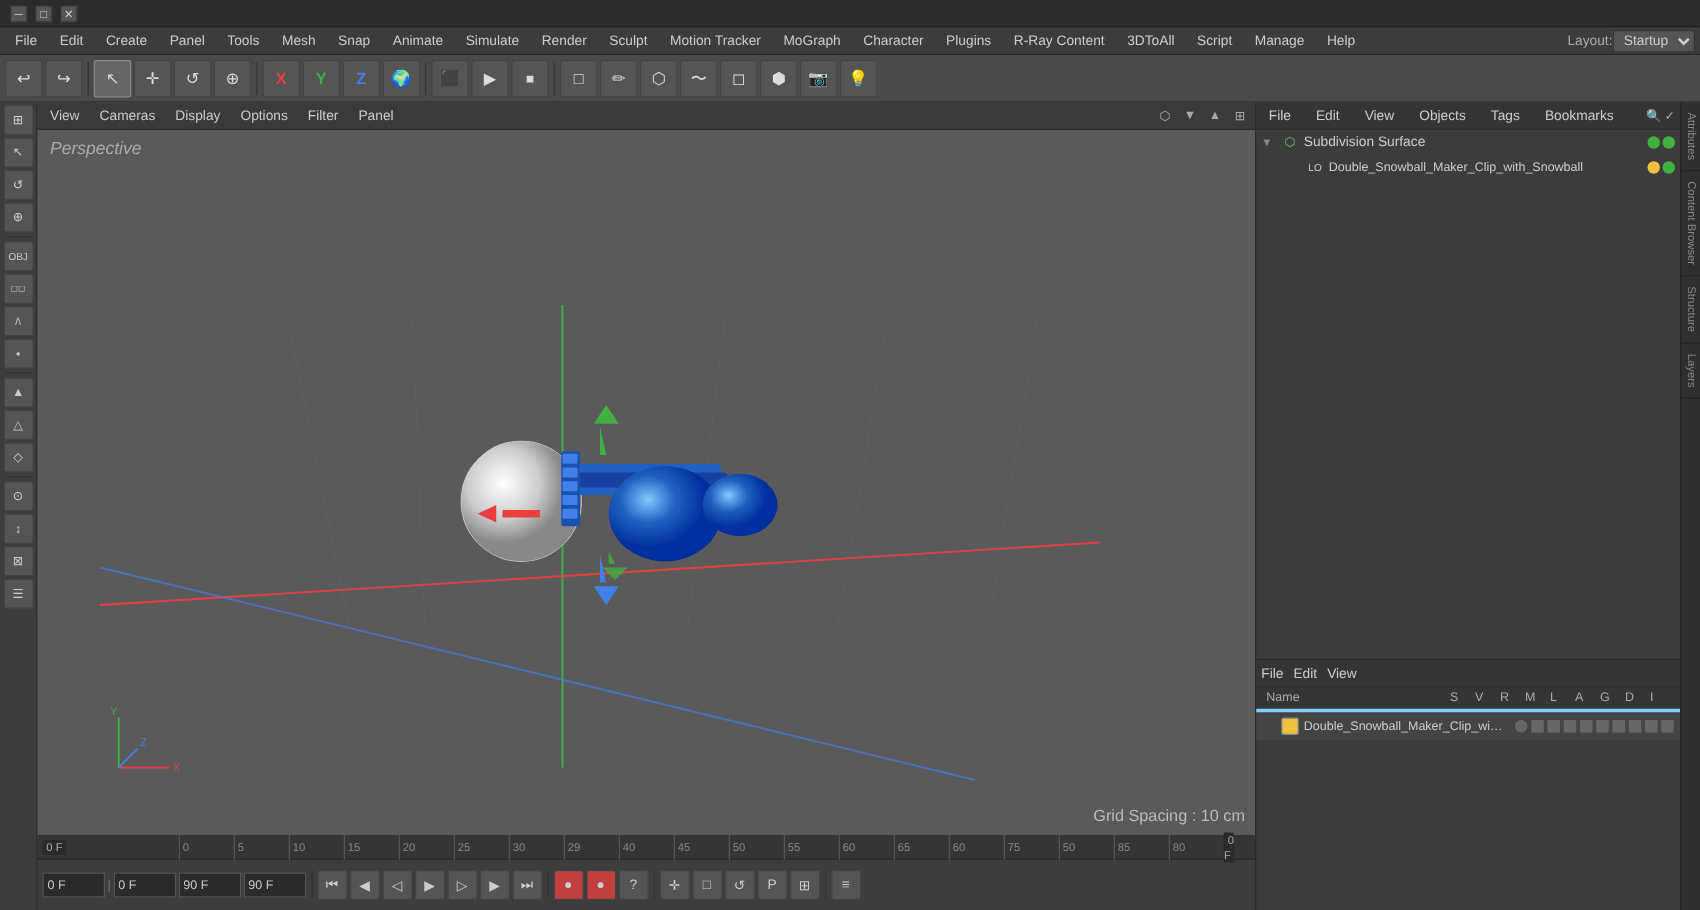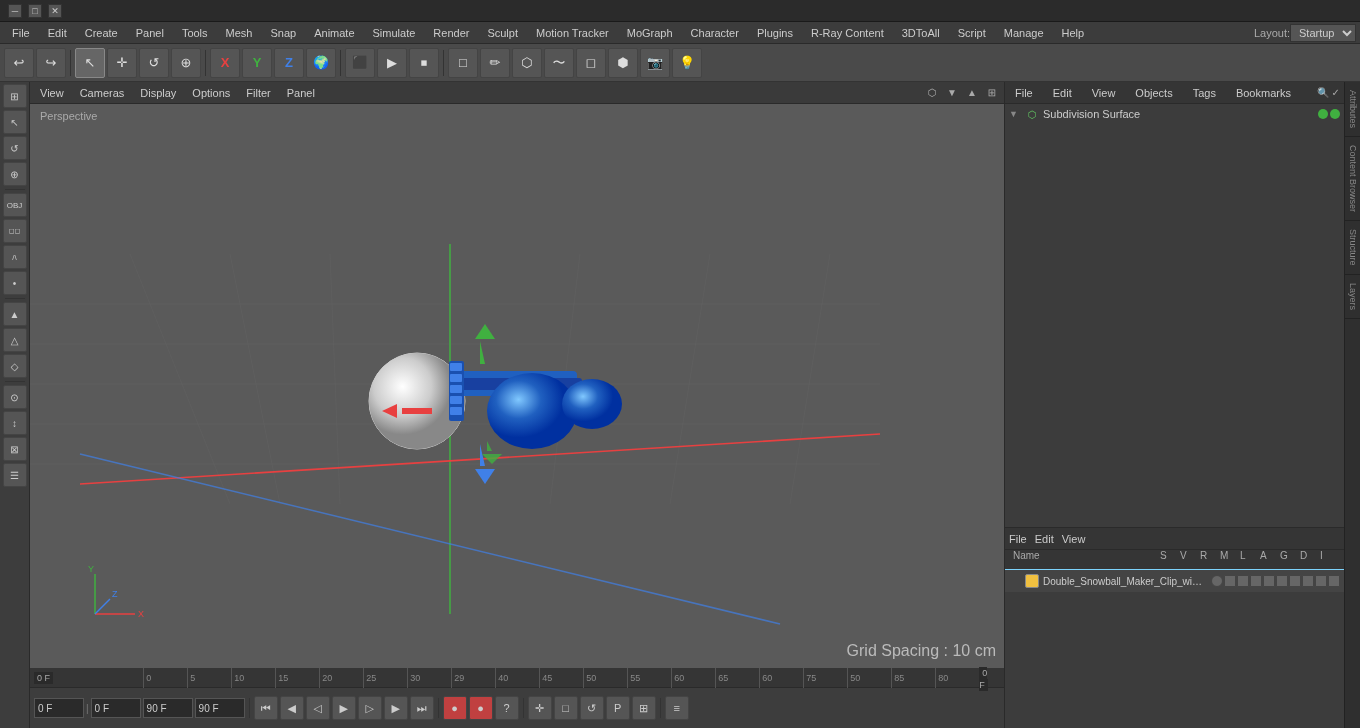--- a/index.html
+++ b/index.html
@@ -39,7 +39,7 @@
     #viewport-header .vp-icon { width: 16px; height: 16px; color: #aaa; display: flex; align-items: center; justify-content: center; cursor: pointer; font-size: 10px; }
 
     #viewport-canvas { flex: 1; background: #5a5a5a; position: relative; overflow: hidden; }
-    #viewport-label { position: absolute; top: 6px; left: 10px; color: #aaa; font-size: 11px; }
+    #viewport-label { position: absolute; top: 6px; left: 10px; color: #aaa; font-size: 14px; font-style: italic; }
     #grid-spacing { position: absolute; bottom: 8px; right: 8px; color: #bbb; font-size: 16px; }
 
     

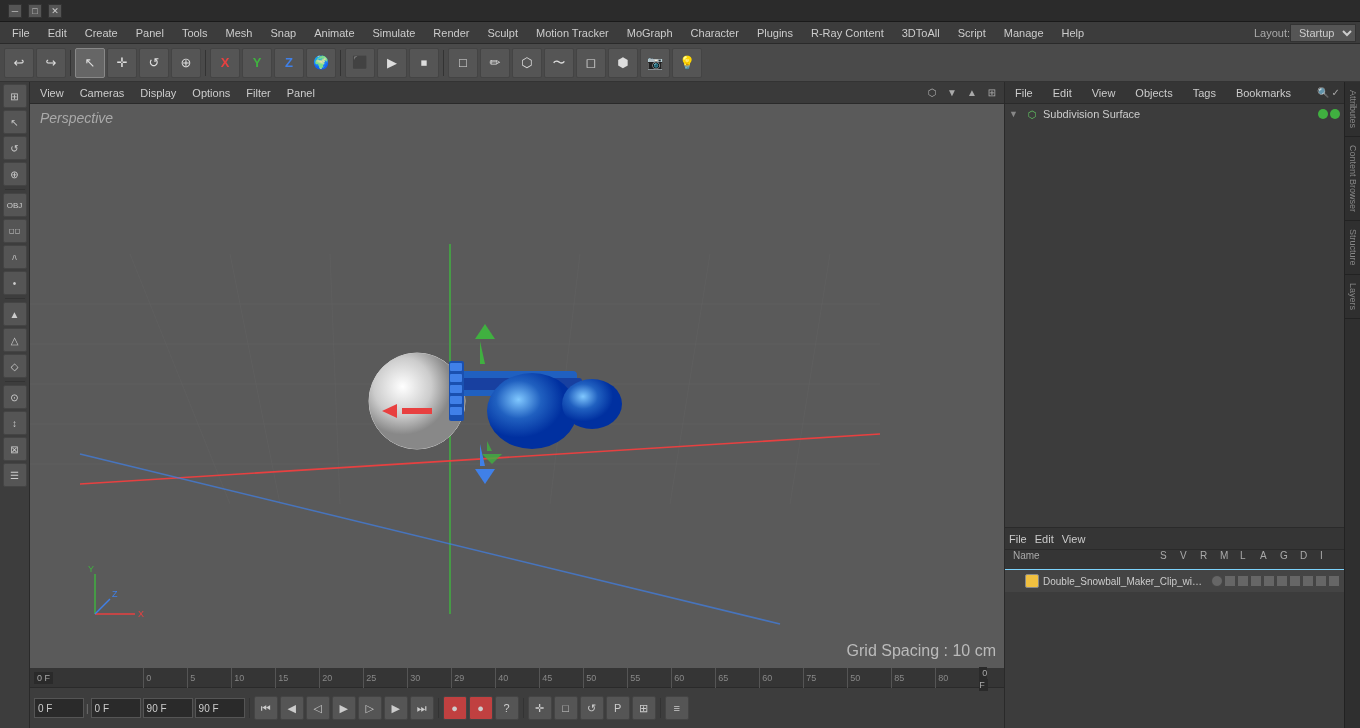--- a/index.html
+++ b/index.html
@@ -366,6 +366,15 @@
             <div class="tree-dot green"></div>
           </div>
         </div>
+        <div class="tree-item" style="padding-left:24px;">
+          <span class="tree-expand"> </span>
+          <span class="tree-icon" style="font-size:8px;">LO</span>
+          <span class="tree-name" style="font-size:10px;">Double_Snowball_Maker_Clip_with_Snowball</span>
+          <div class="tree-dots">
+            <div class="tree-dot yellow"></div>
+            <div class="tree-dot green"></div>
+          </div>
+        </div>
       </div>
     </div>
 

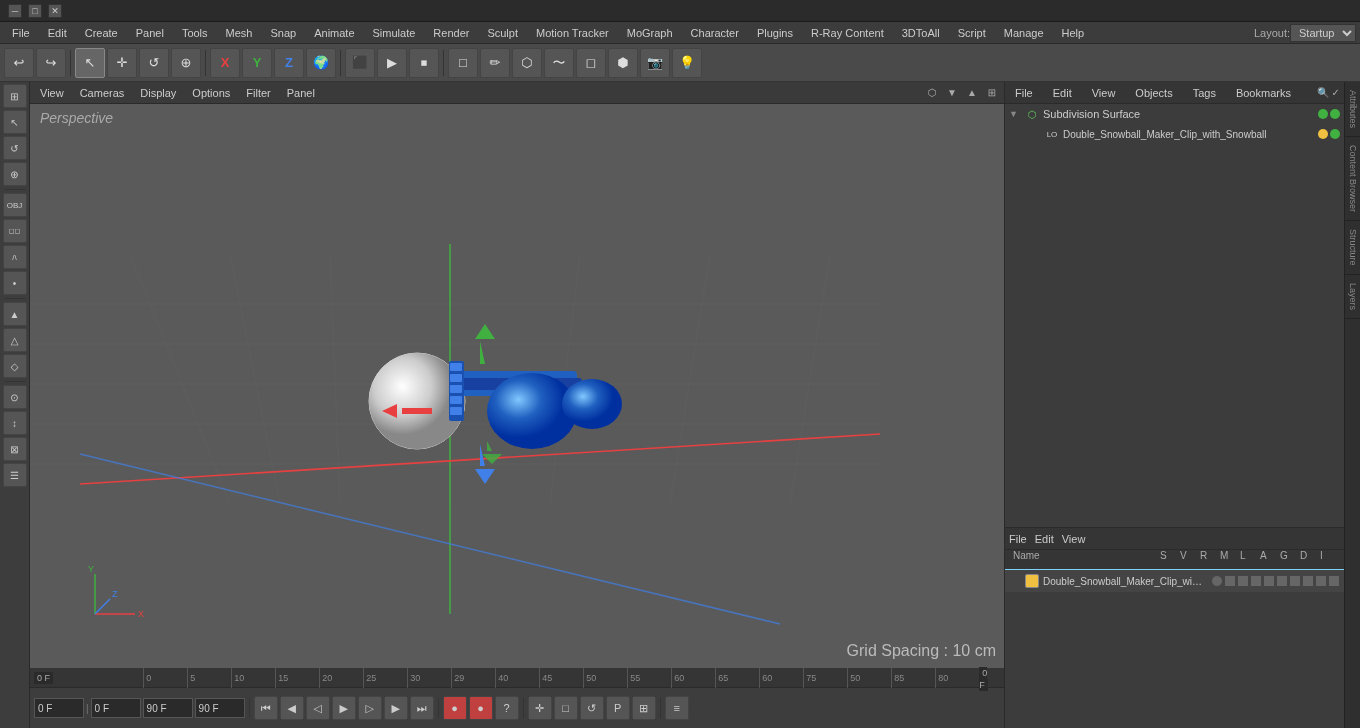--- a/index.html
+++ b/index.html
@@ -62,7 +62,7 @@
     #right-top-header .rh-btn { padding: 2px 6px; color: #ccc; font-size: 11px; cursor: pointer; }
     #right-bottom { height: 200px; }
     #right-bottom-header { height: 22px; background: #353535; display: flex; align-items: center; padding: 0 4px; gap: 8px; border-bottom: 1px solid #2a2a2a; }
-    .rb-col-headers { display: flex; align-items: flex-start; height: 20px; background: #353535; border-bottom: 1px solid #7dd3fc; padding: 0 8px; gap: 4px; }
+    .rb-col-headers { display: flex; align-items: center; height: 20px; background: #353535; border-bottom: 3px solid #7dd3fc; padding: 0 8px; gap: 4px; }
     .rb-col { color: #aaa; font-size: 10px; }
     .rb-row { display: flex; align-items: center; height: 22px; padding: 0 4px; gap: 4px; background: #444; }
     .rb-cell { font-size: 10px; color: #ccc; overflow: hidden; text-overflow: ellipsis; white-space: nowrap; }

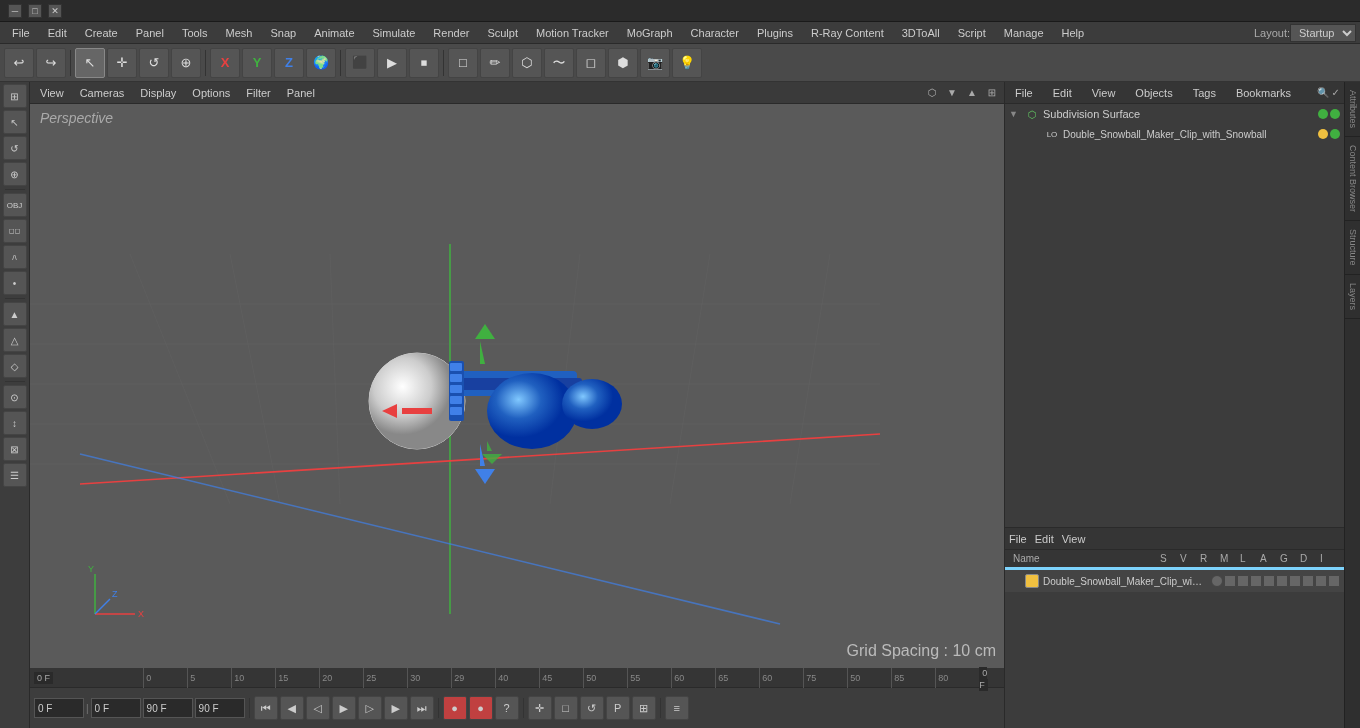--- a/index.html
+++ b/index.html
@@ -40,7 +40,7 @@
 
     #viewport-canvas { flex: 1; background: #5a5a5a; position: relative; overflow: hidden; }
     #viewport-label { position: absolute; top: 6px; left: 10px; color: #aaa; font-size: 14px; font-style: italic; }
-    #grid-spacing { position: absolute; bottom: 8px; right: 8px; color: #bbb; font-size: 16px; }
+    #grid-spacing { position: absolute; bottom: 8px; right: 8px; color: #bbb; font-size: 13px; }
 
     
     .grid-svg { position: absolute; top: 0; left: 0; width: 100%; height: 100%; }

